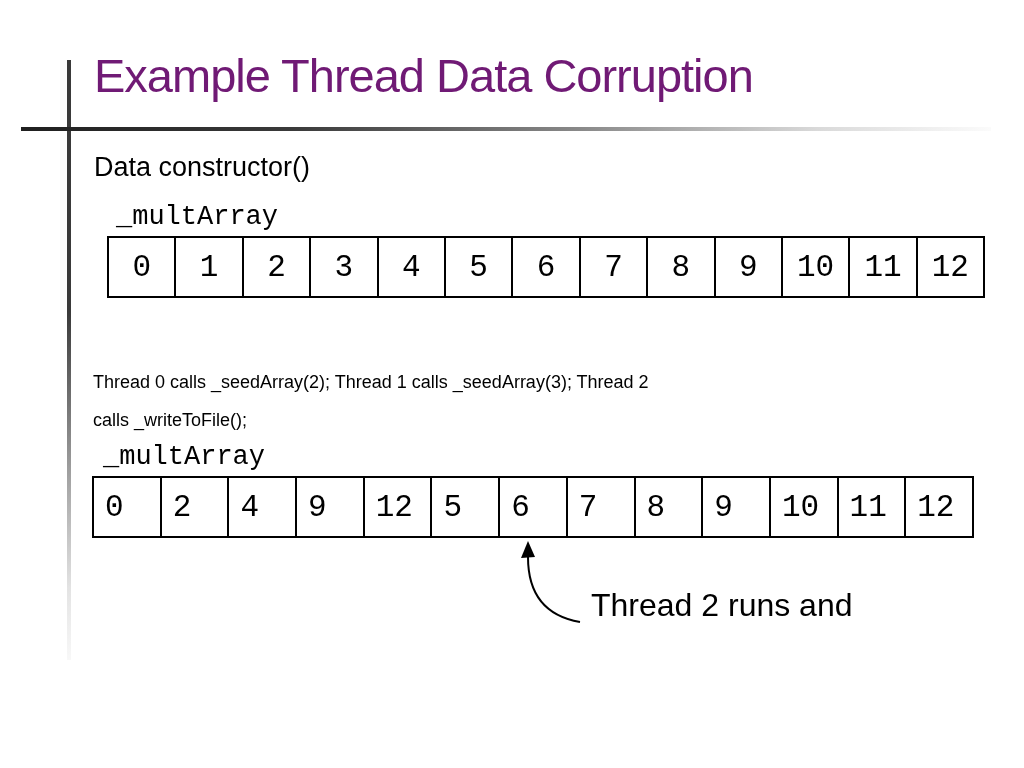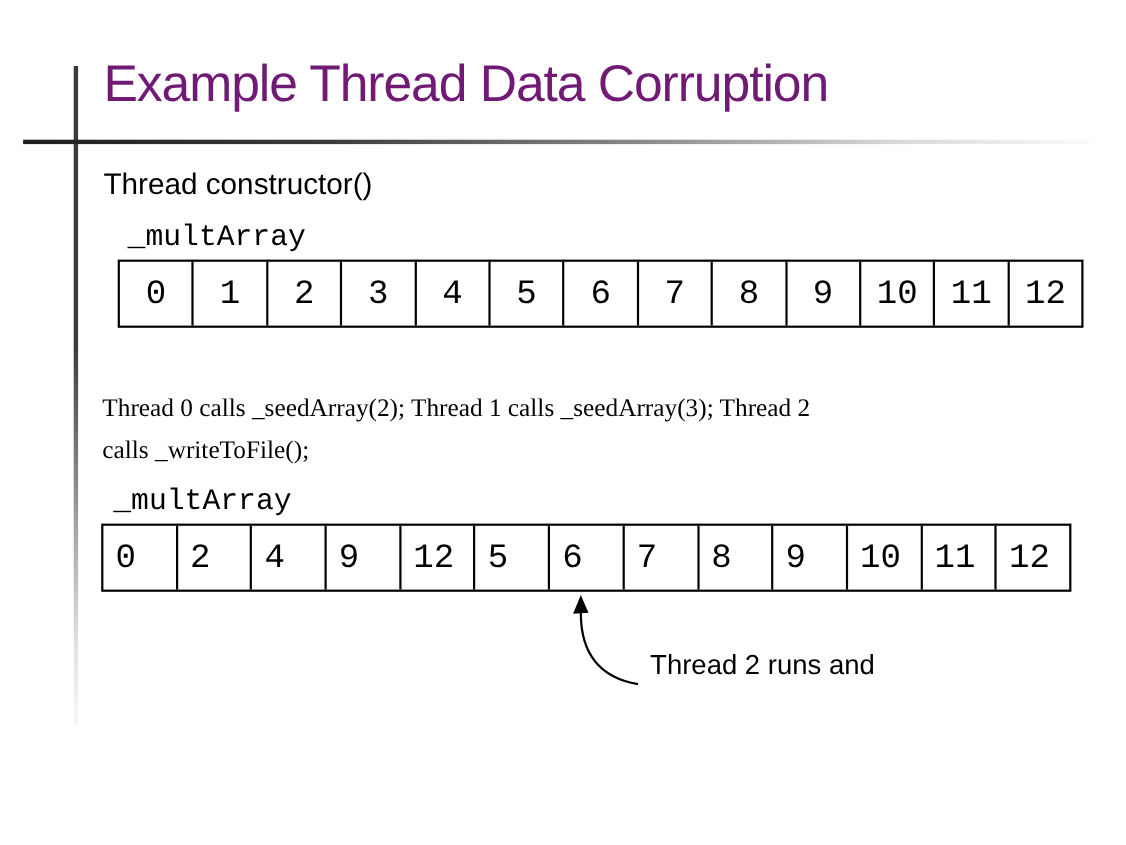--- a/index.html
+++ b/index.html
@@ -87,7 +87,7 @@
 
   <div class="title">Example Thread Data Corruption</div>
 
-  <div class="after-text">Thread constructor()</div>
+  <div class="after-text">Data constructor()</div>
 
   <div class="array-label-1 mono">_multArray</div>
 

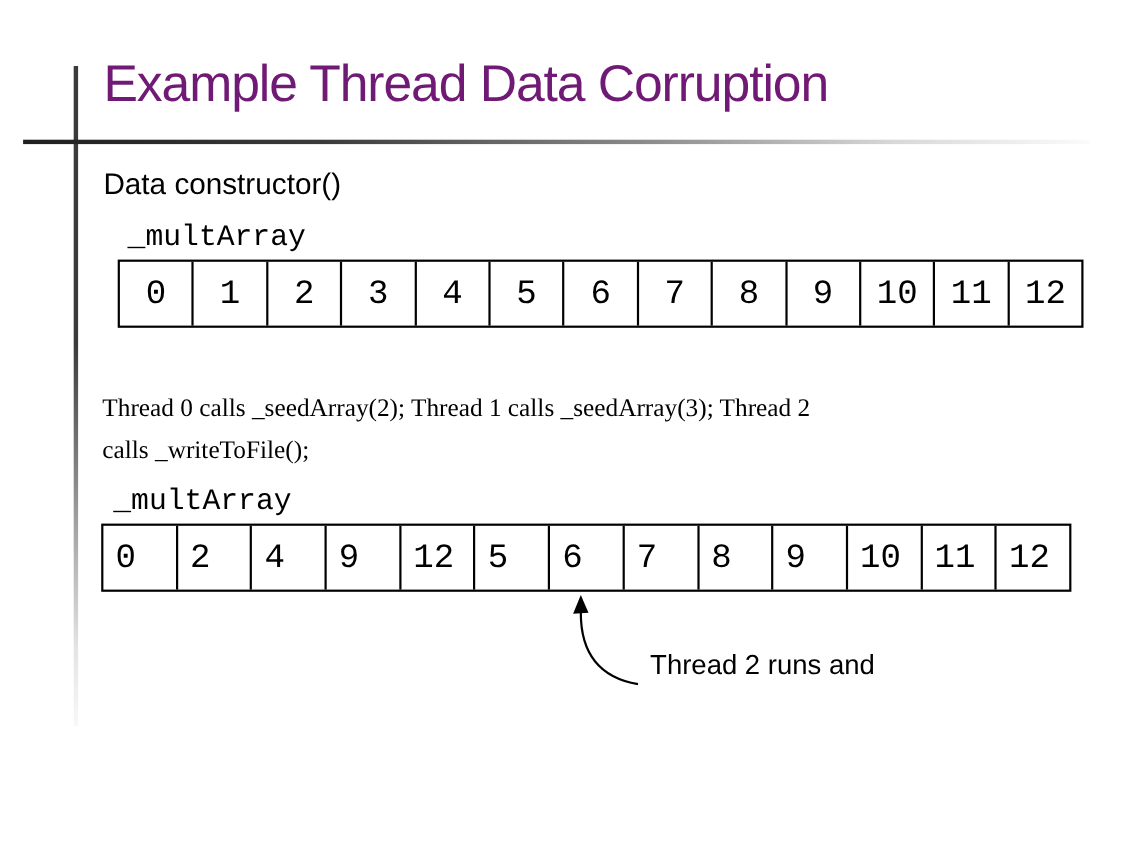--- a/index.html
+++ b/index.html
@@ -59,8 +59,8 @@
   .table-corrupted .cell { justify-content: flex-start; padding-left: 11px; }
 
   .thread-calls {
-    position: absolute; left: 93px; top: 352px;
-    font-size: 23px; line-height: 38px; font-family: Liberation Serif, serif;
+    position: absolute; left: 93px; top: 363px;
+    font-size: 18px; line-height: 38px;
   }
   .thread-calls div { white-space: nowrap; }
 

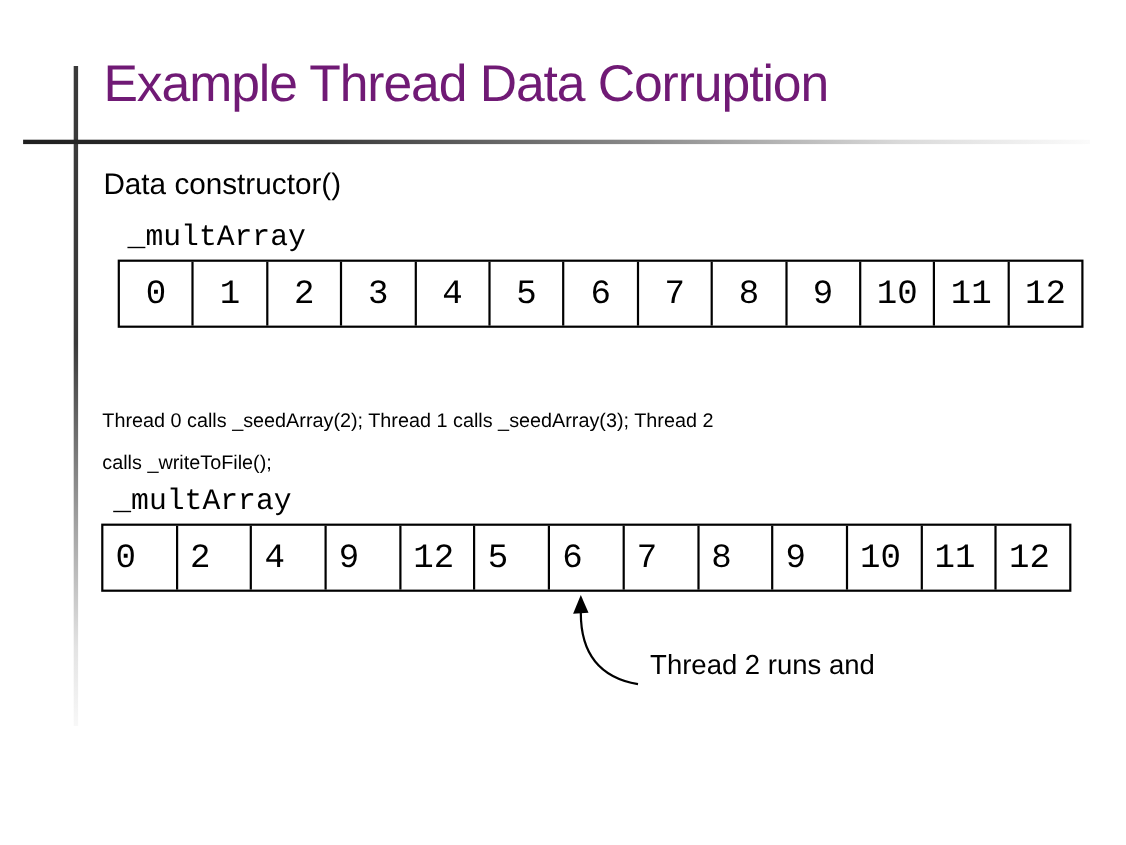--- a/index.html
+++ b/index.html
@@ -66,7 +66,7 @@
 
   .annotation {
     position: absolute; left: 591px; top: 588px;
-    font-size: 25px; line-height: 34px;
+    font-size: 32px; line-height: 34px;
   }
   .annotation div { white-space: nowrap; }
 

